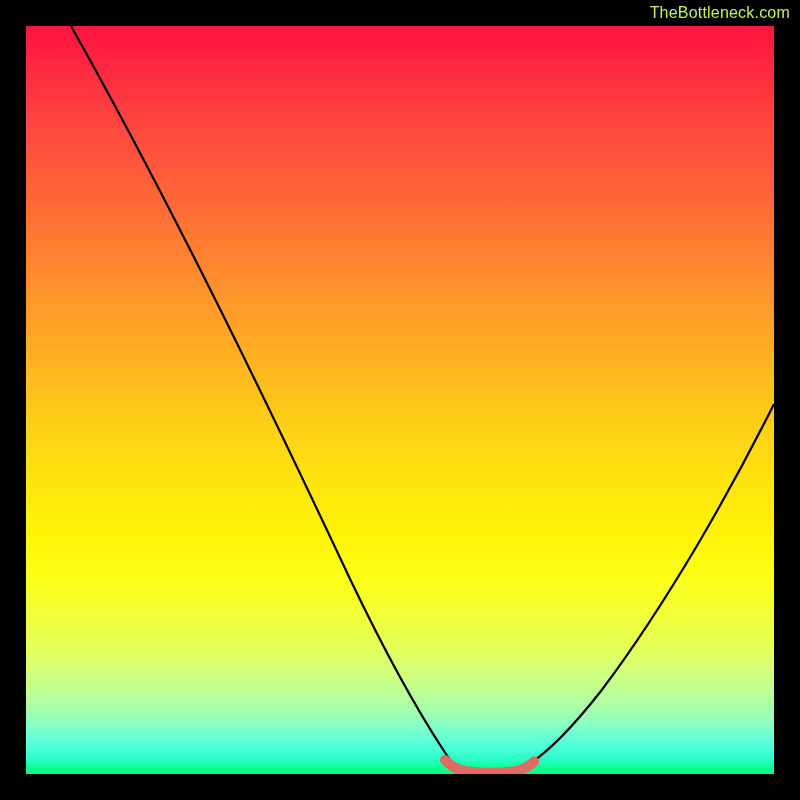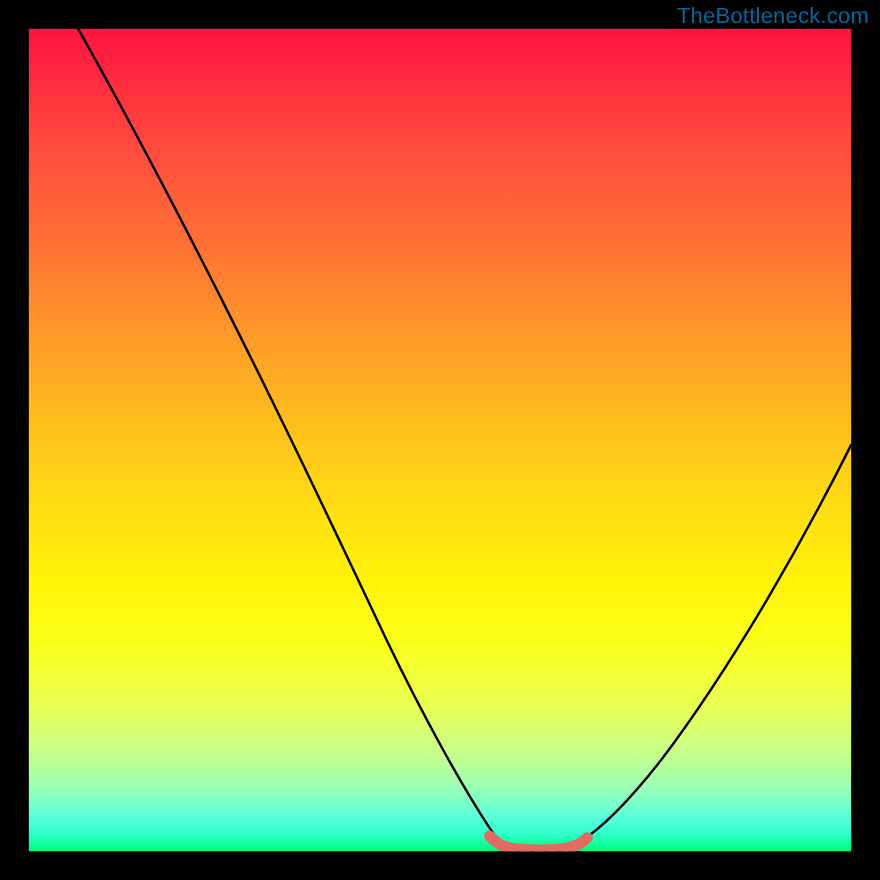--- a/index.html
+++ b/index.html
@@ -61,8 +61,8 @@
     position: absolute;
     top: 4px;
     right: 10px;
-    color: #0369a1;
-    font-size: 20px;
+    color: #bef264;
+    font-size: 16px;
     font-weight: 400;
     letter-spacing: 0.2px;
   }

